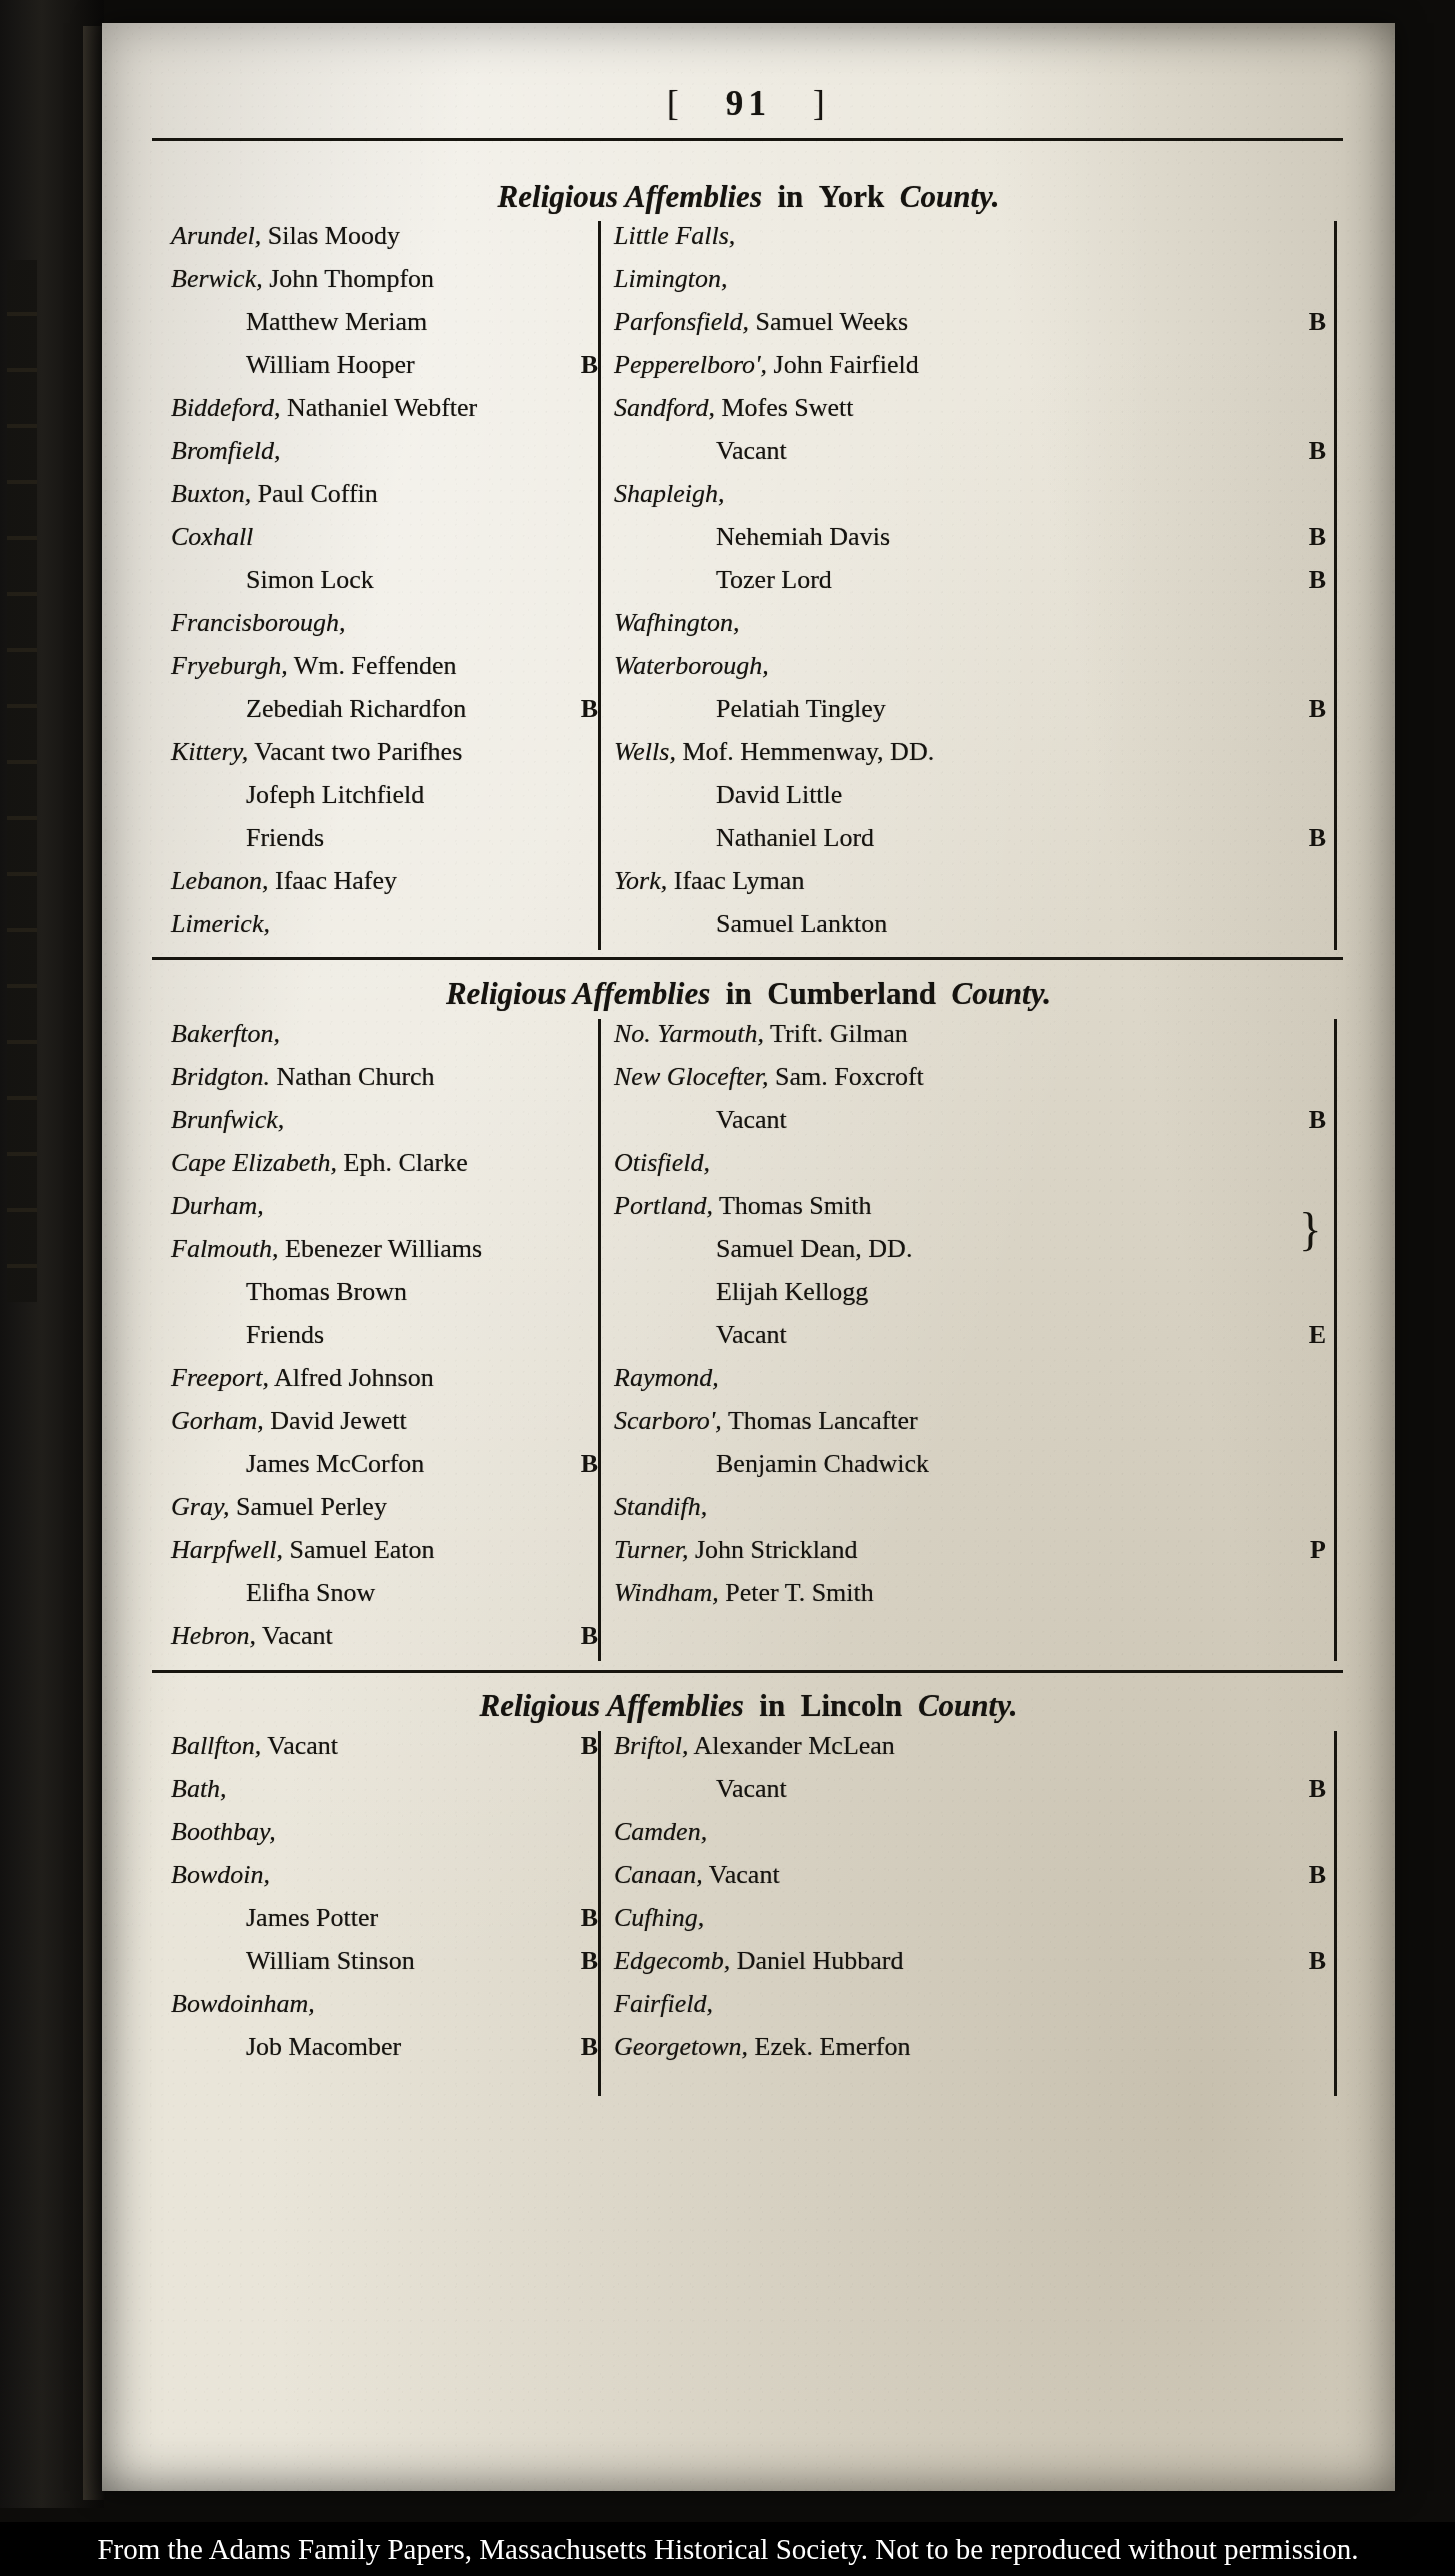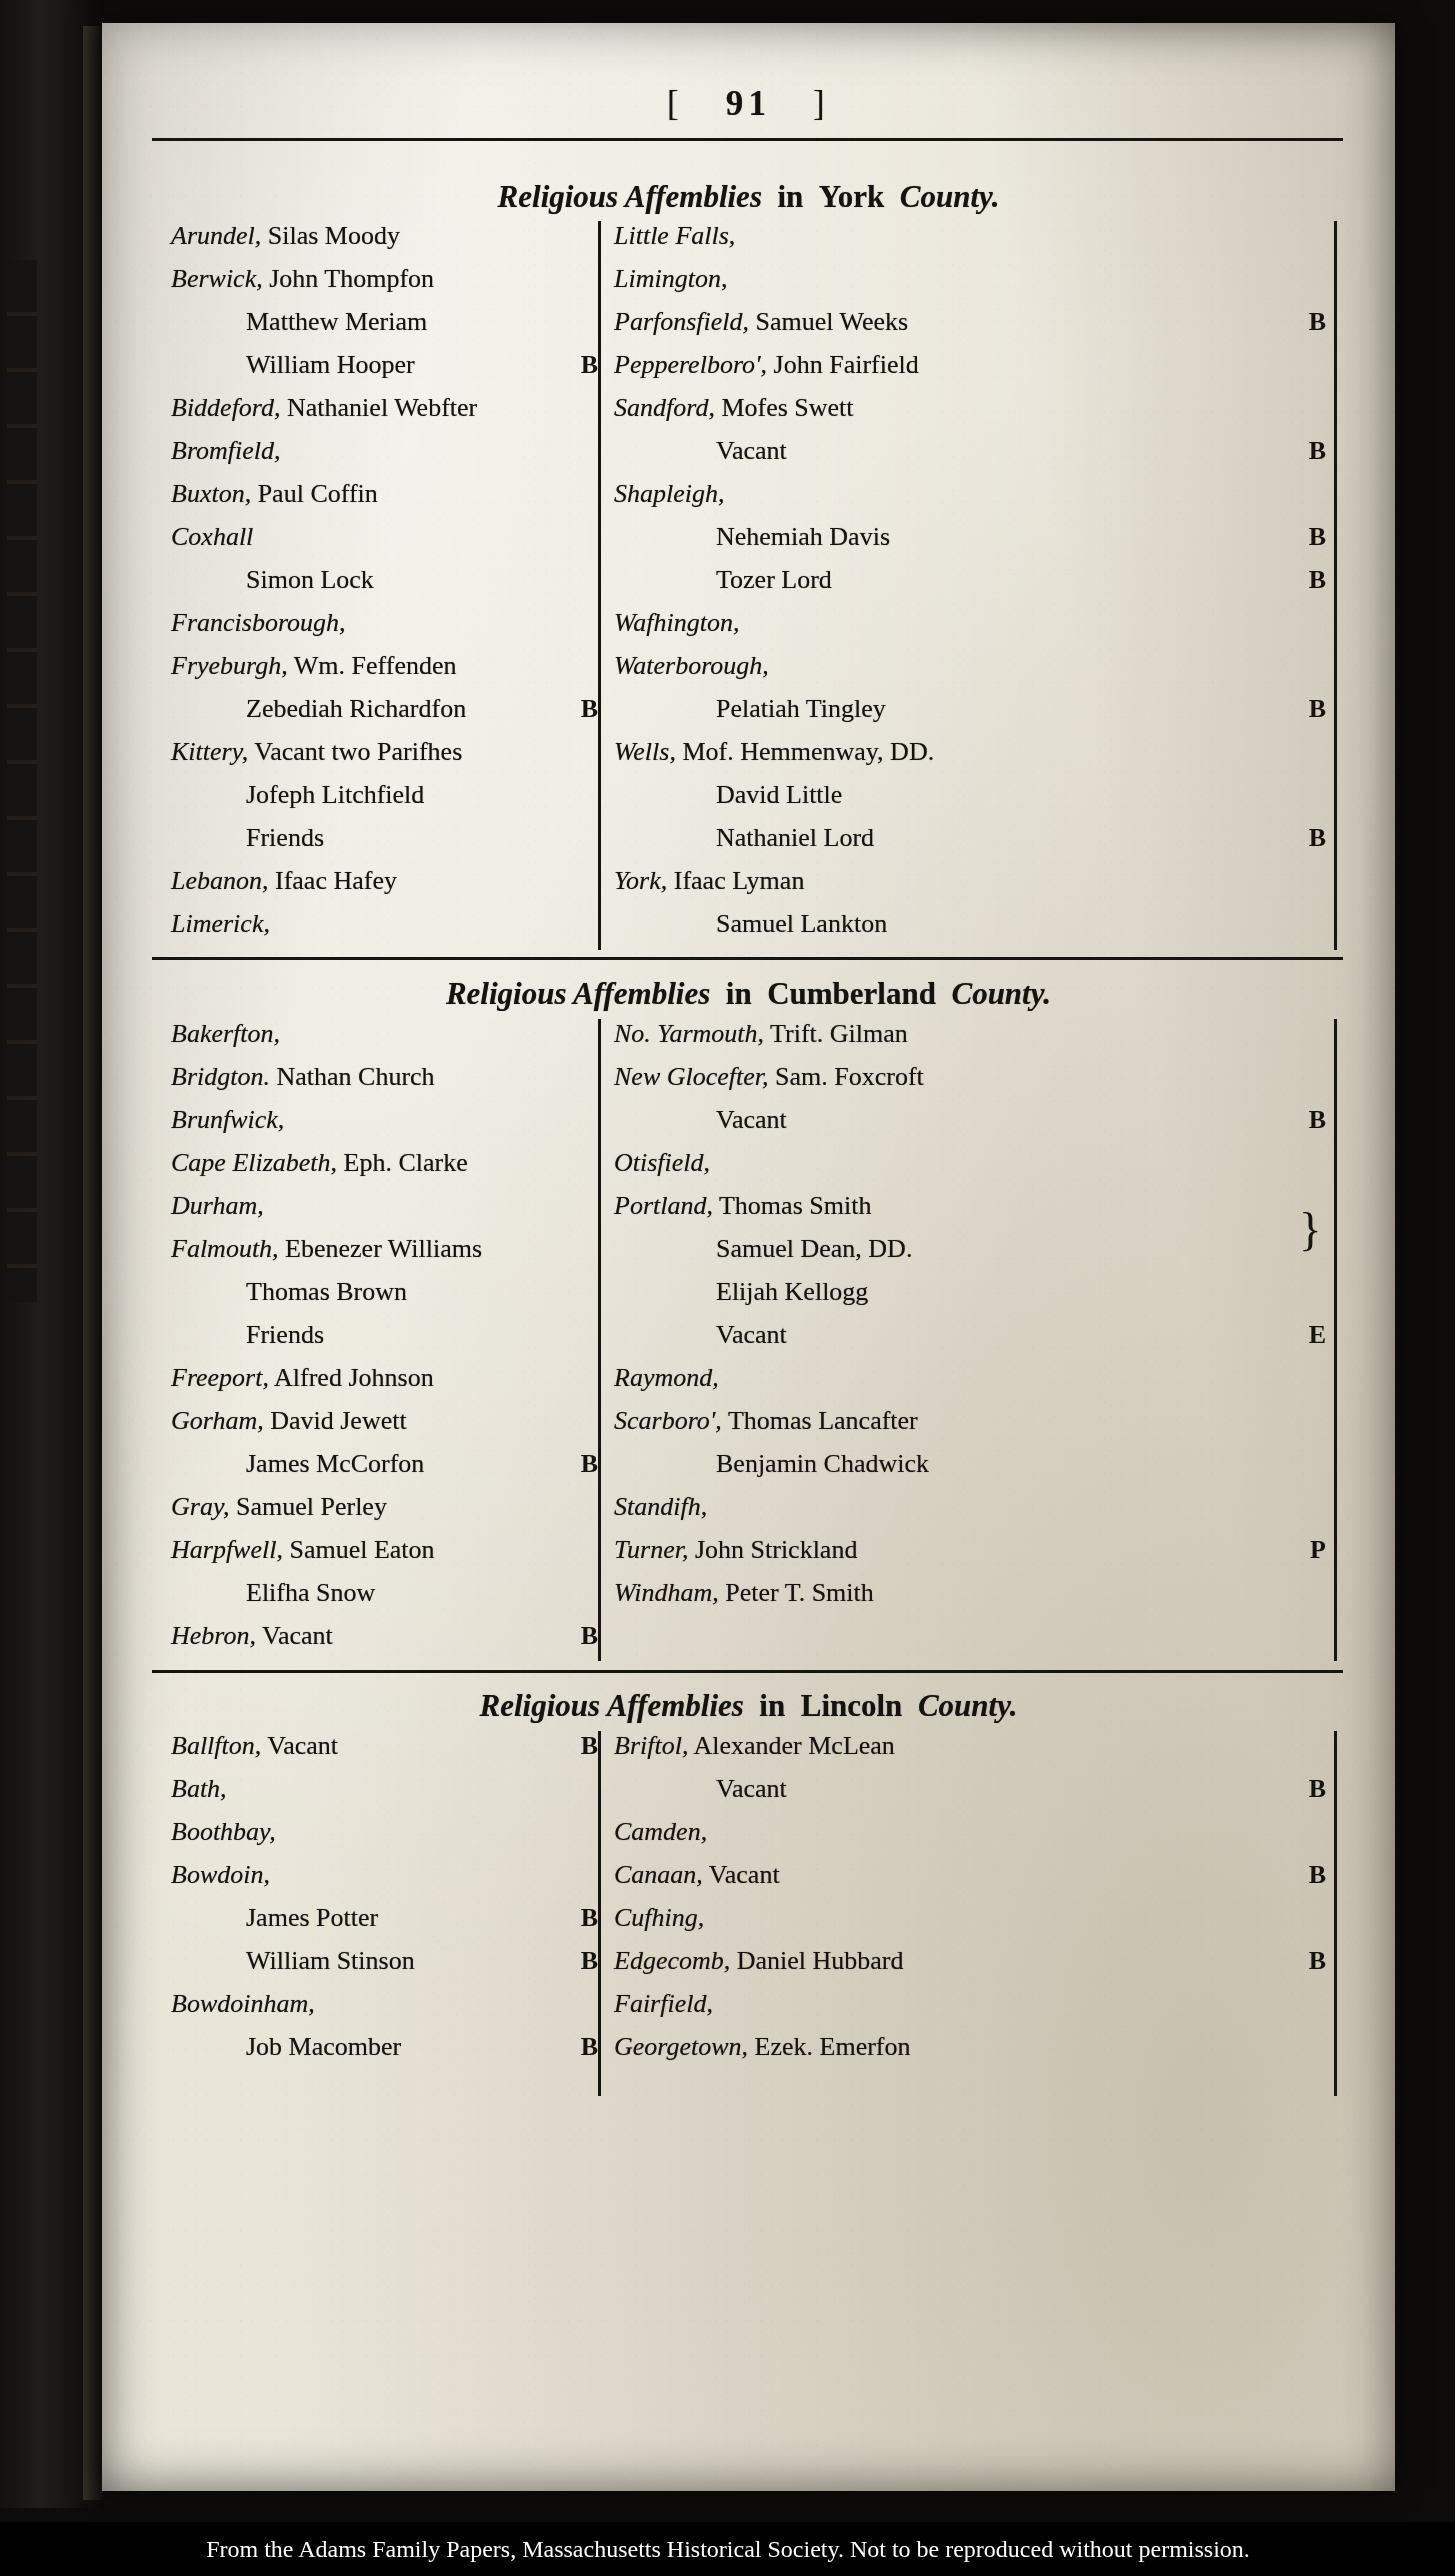--- a/index.html
+++ b/index.html
@@ -72,7 +72,7 @@
   
   #credit{position:absolute;left:0;bottom:0;width:100%;height:54px;
        background:#000;color:#fff;display:flex;align-items:center;
-       justify-content:center;font-size:24px;font-family:"Liberation Serif", serif;}
+       justify-content:center;font-size:29px;font-family:"Liberation Serif", serif;}
 </style>
 </head>
 <body>

